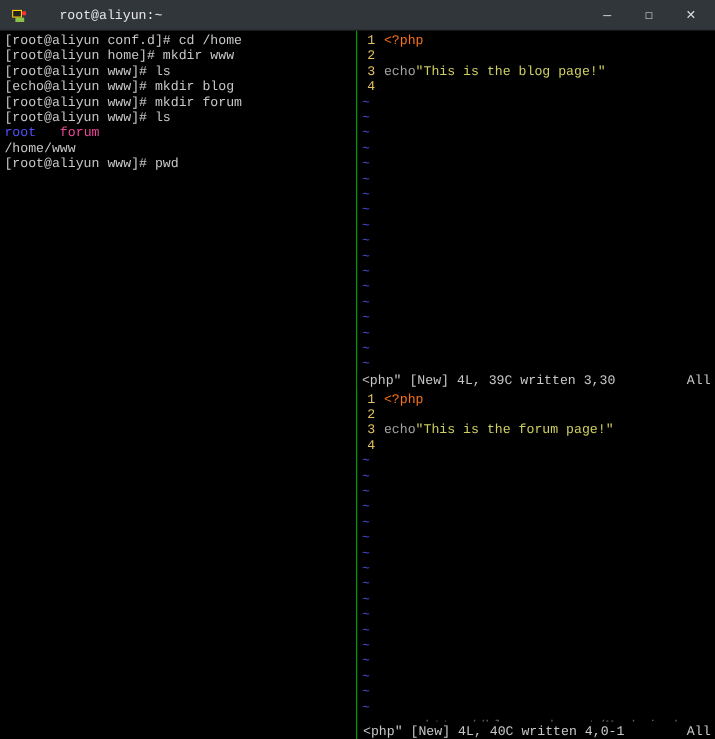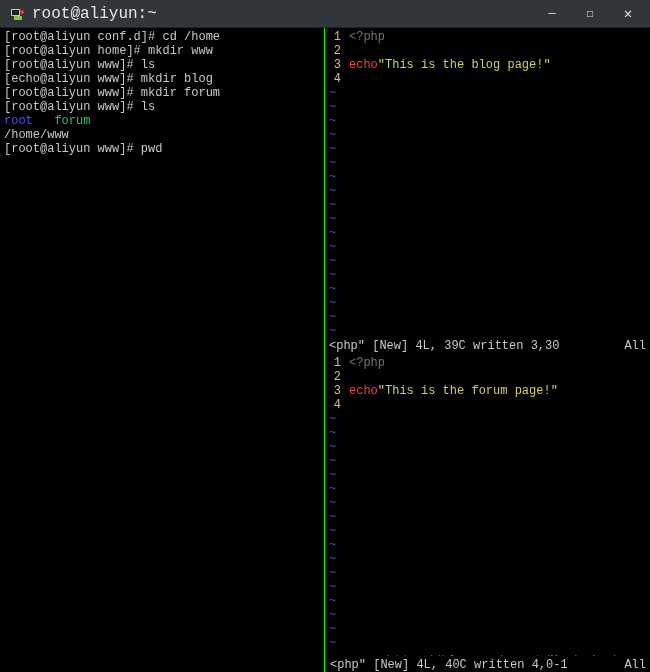--- a/index.html
+++ b/index.html
@@ -28,7 +28,7 @@
     align-items: center;
     justify-content: center;
   }
-  .titlebar-title { flex: 1; font-size: 16px; }
+  .titlebar-title { flex: 1; font-size: 12px; margin-left: 22px; }
   .window-controls { display: flex; gap: 14px; align-items: center; }
   .window-controls span { width: 24px; text-align: center; color: #ddd; cursor: pointer; }
   .window-controls span.close { font-size: 14px; }

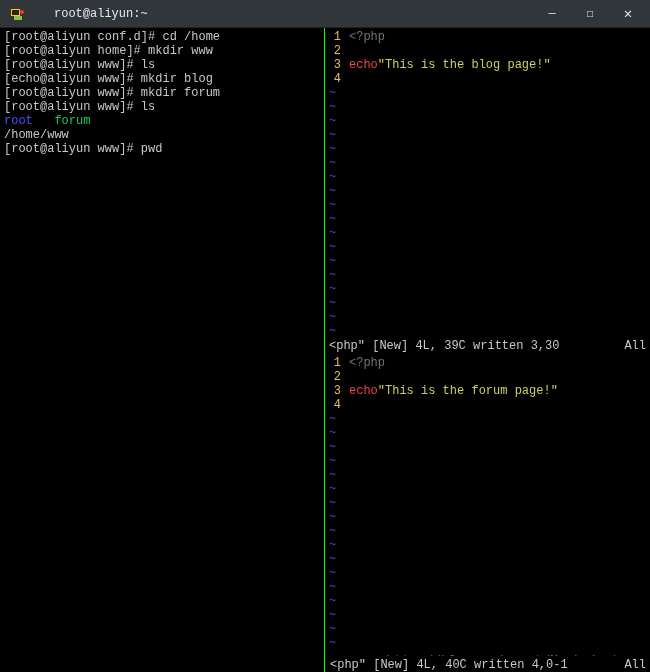--- a/index.html
+++ b/index.html
@@ -71,7 +71,7 @@
     text-align: right;
     padding-right: 8px;
   }
-  .kw { color: #737373; }
+  .kw { color: #f97316; }
   .func { color: #ef4444; }
   .str { color: #d0d060; }
   .tilde { color: #4848d0; padding-left: 4px; }

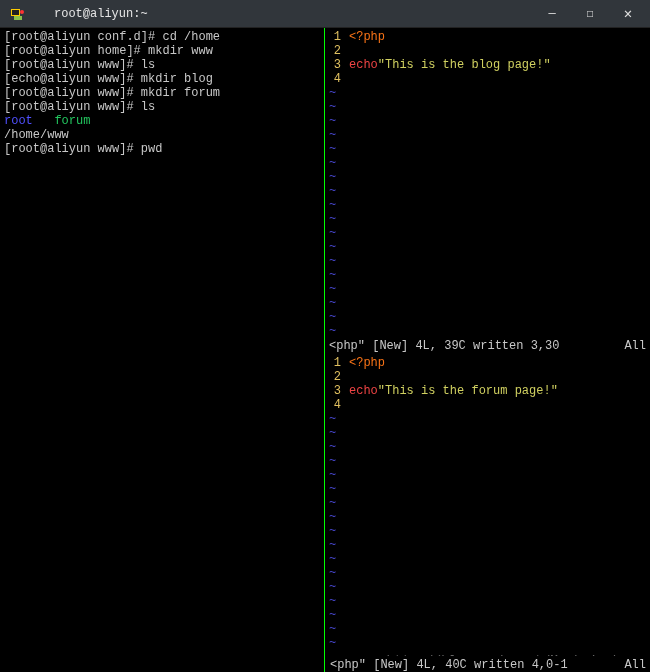--- a/index.html
+++ b/index.html
@@ -72,7 +72,7 @@
     padding-right: 8px;
   }
   .kw { color: #f97316; }
-  .func { color: #ef4444; }
+  .func { color: #a3a3a3; }
   .str { color: #d0d060; }
   .tilde { color: #4848d0; padding-left: 4px; }
   .status-line {

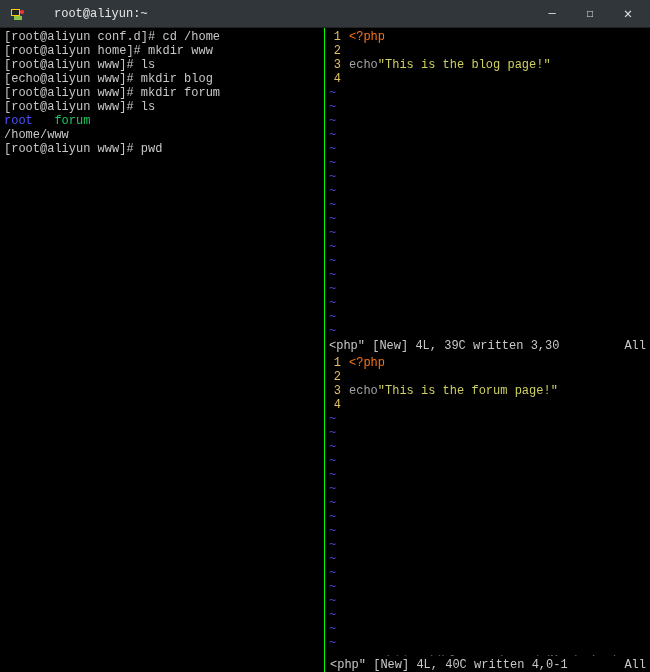--- a/index.html
+++ b/index.html
@@ -86,7 +86,7 @@
   }
   .shell-line { white-space: pre; line-height: 14px; height: 14px; }
   .dir-blog { color: #5050ff; }
-  .dir-forum { color: #22c55e; }
+  .dir-forum { color: #ec4899; }
   .cursor { display: inline-block; width: 6px; height: 12px; background: #c8c8c8; vertical-align: bottom; }
   .watermark {
     position: absolute;

